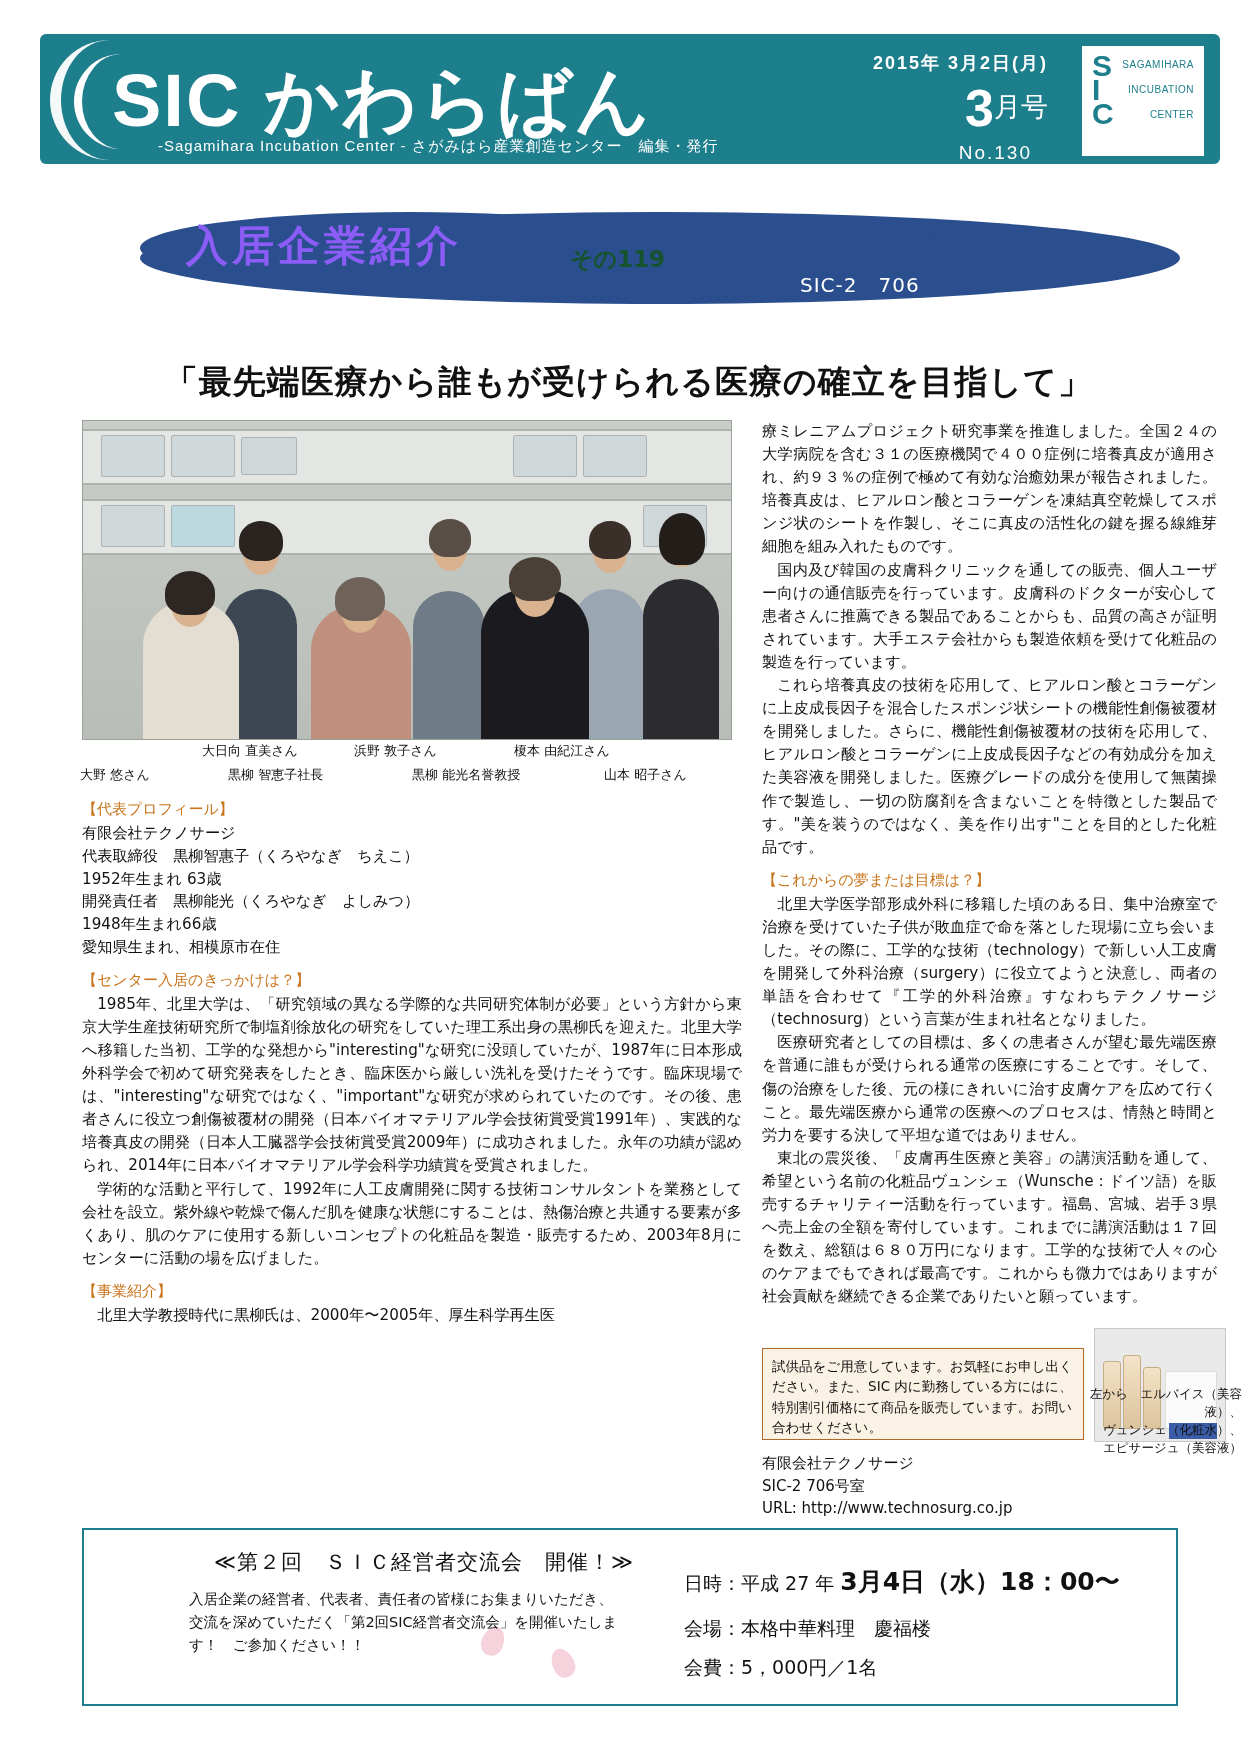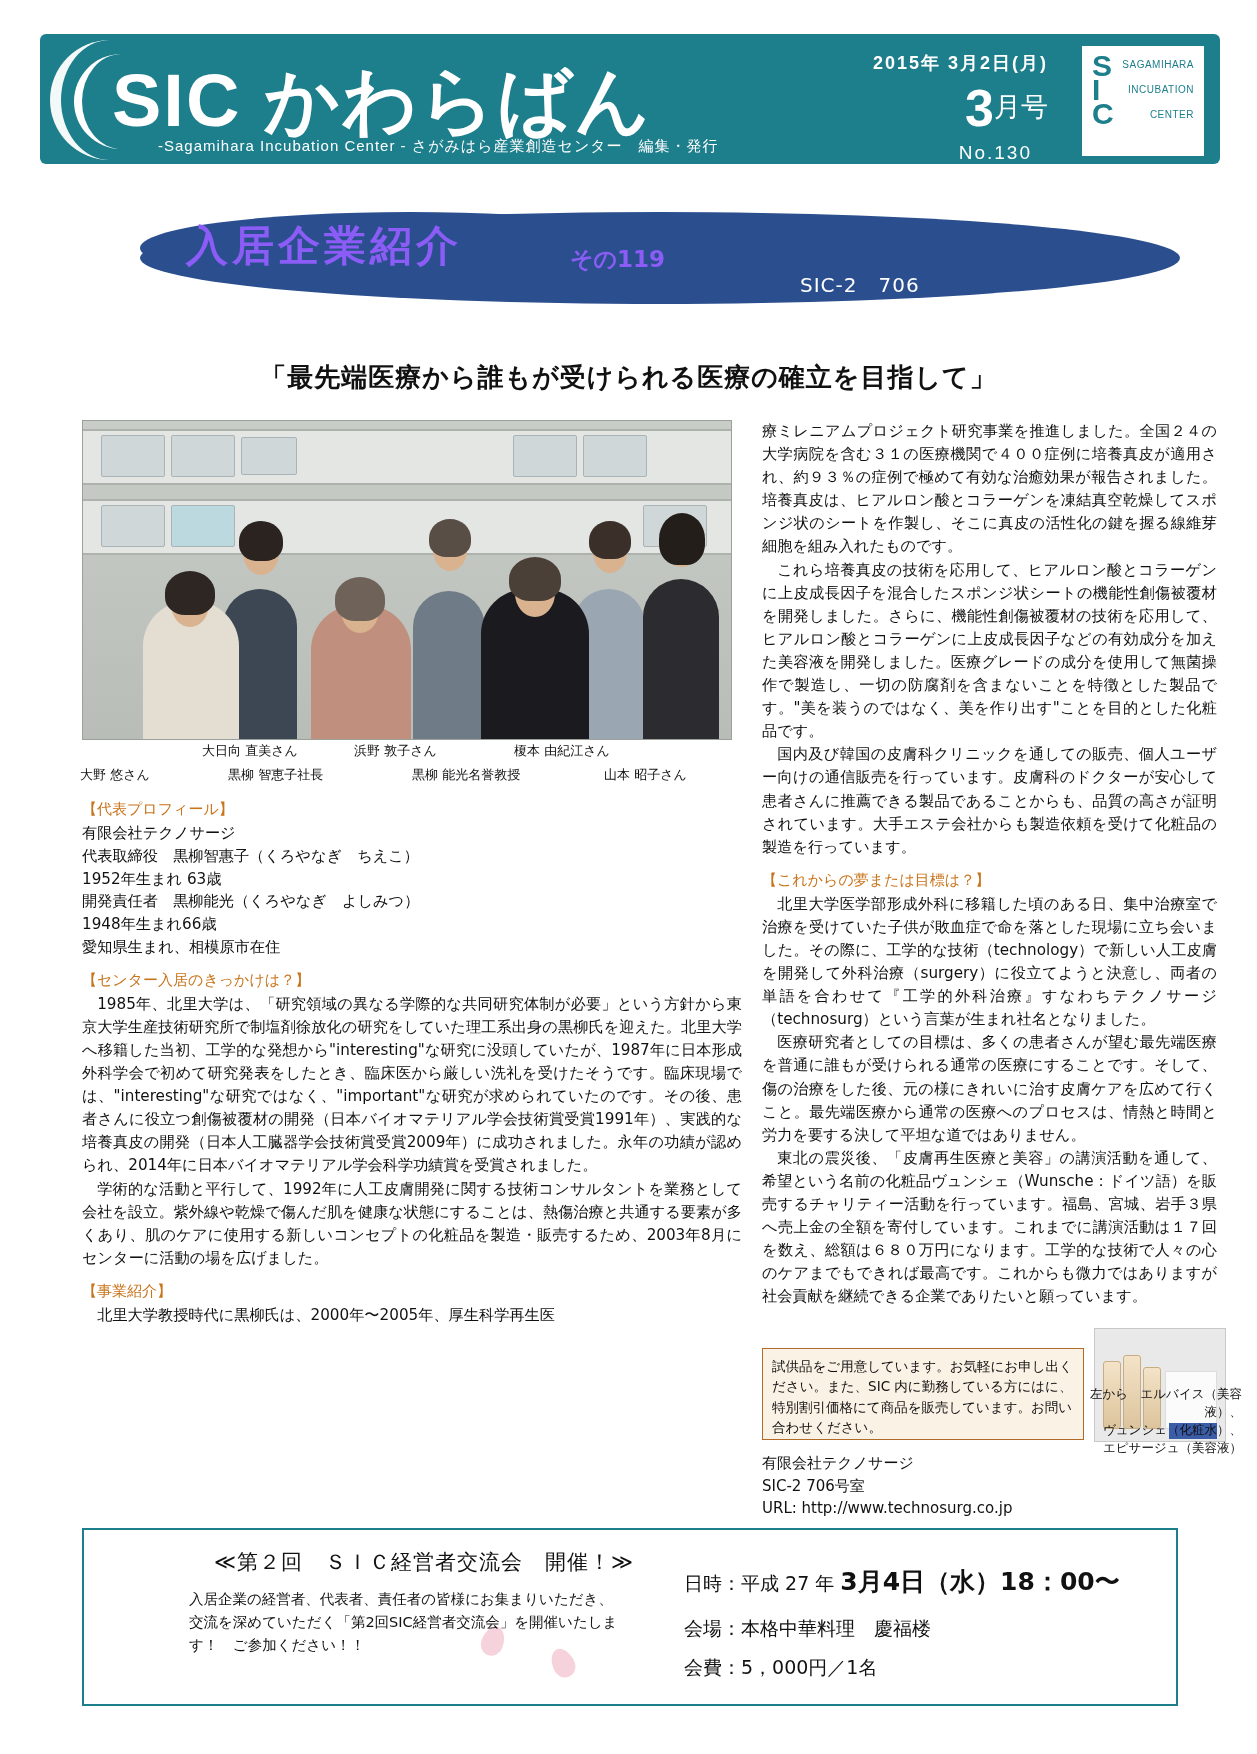--- a/index.html
+++ b/index.html
@@ -162,7 +162,7 @@
     font-family: "DejaVu Sans", sans-serif;
     font-weight: bold;
     font-size: 23px;
-    color: #8b5cf6;
+    color: #14532d;
     white-space: nowrap;
   }
   .banner-note {

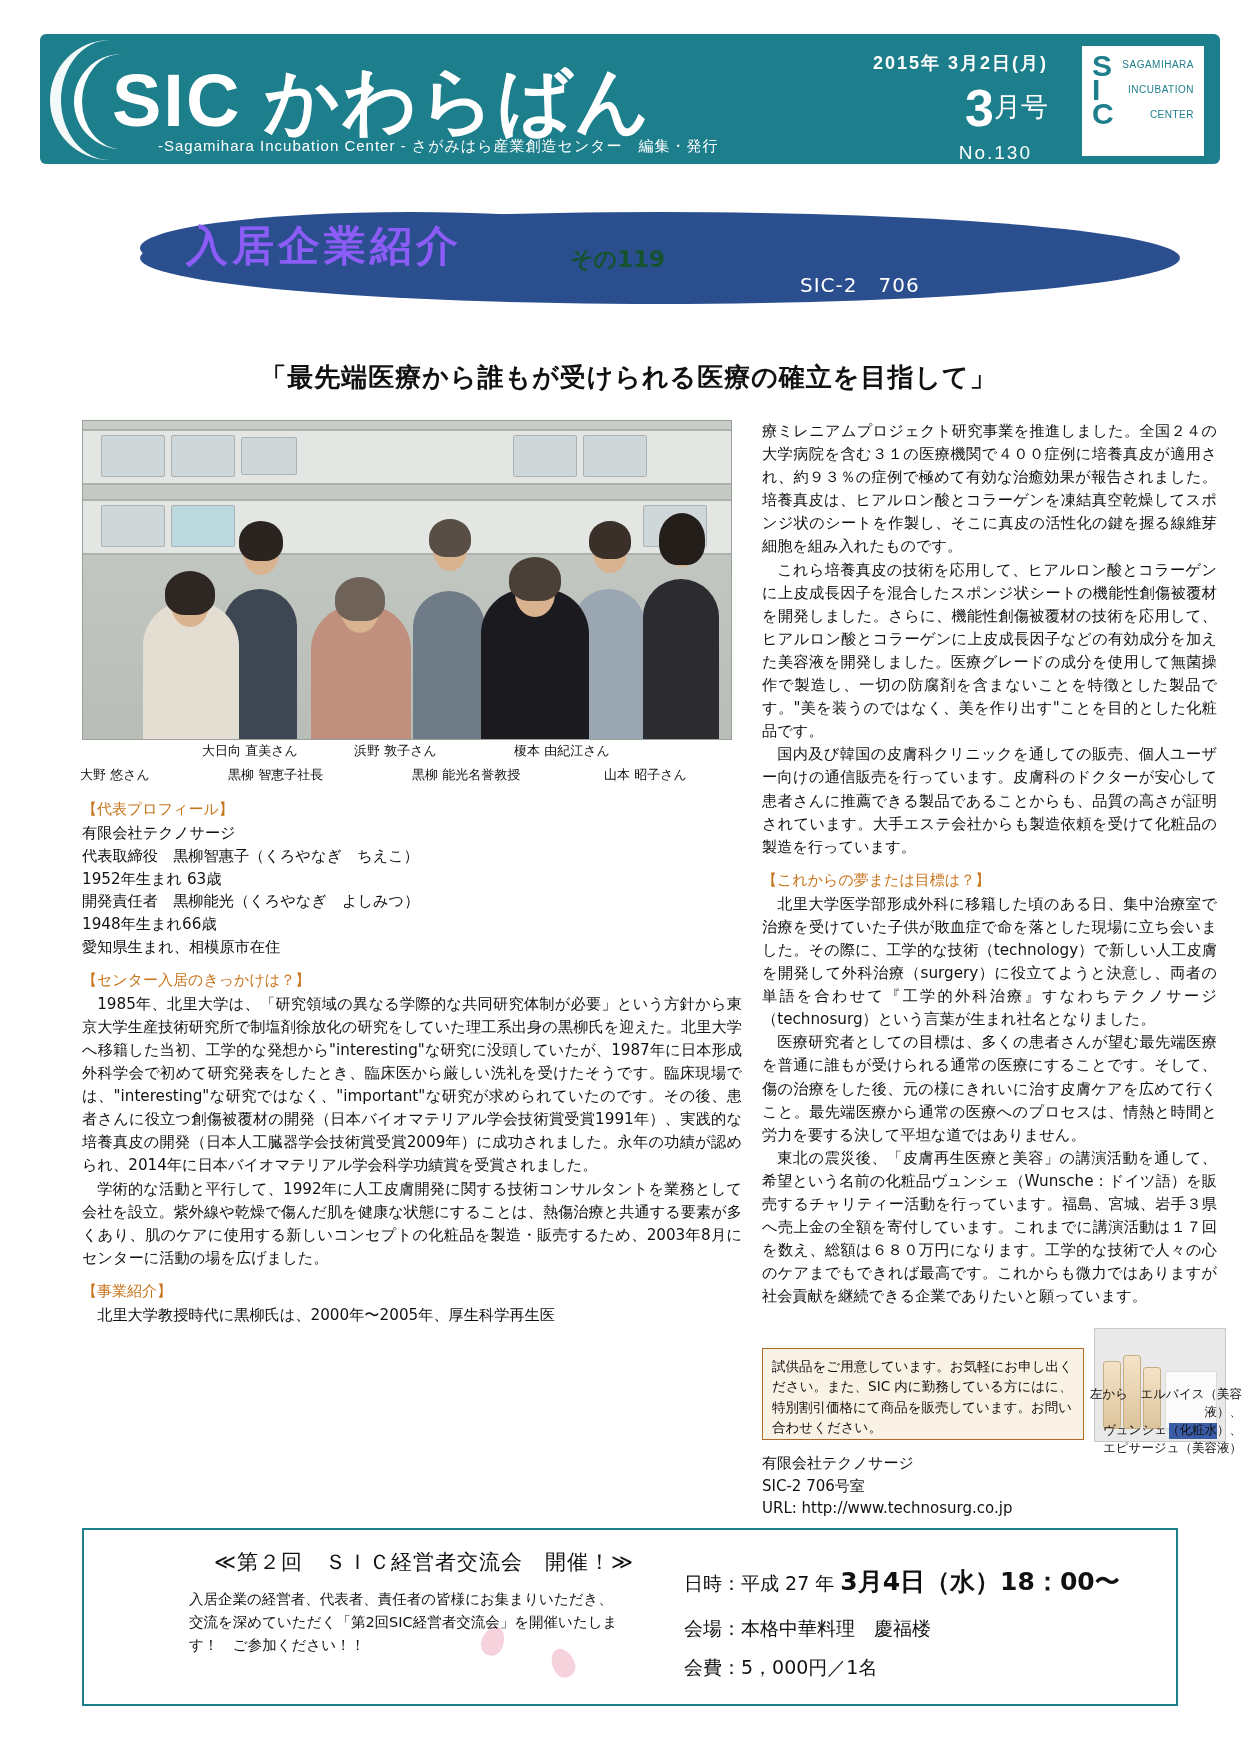--- a/index.html
+++ b/index.html
@@ -201,7 +201,7 @@
     text-align: center;
     font-family: "DejaVu Sans", sans-serif;
     font-weight: bold;
-    font-size: 26px;
+    font-size: 33px;
     color: #111;
     letter-spacing: 1px;
     white-space: nowrap;

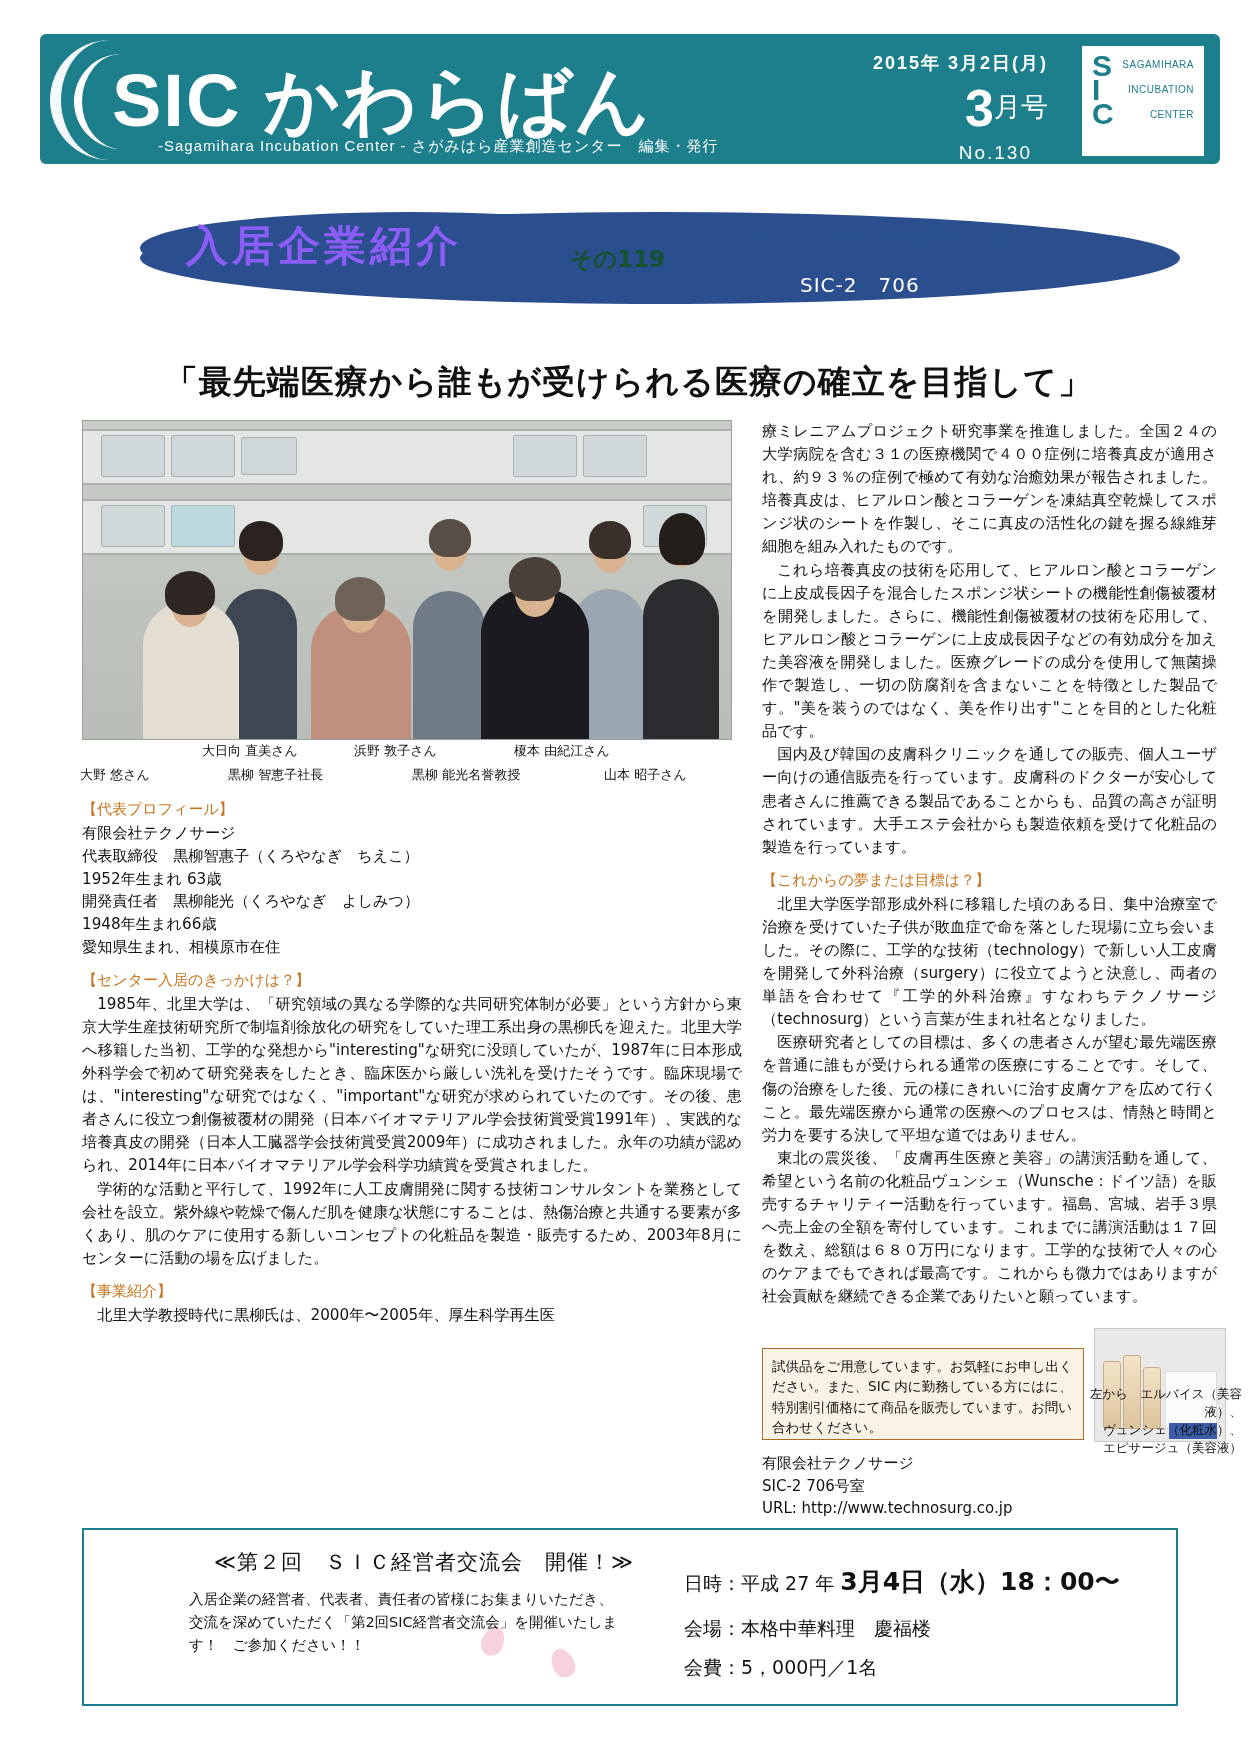--- a/index.html
+++ b/index.html
@@ -503,8 +503,8 @@
 
   <div class="col-right">
     <p class="para">療ミレニアムプロジェクト研究事業を推進しました。全国２４の大学病院を含む３１の医療機関で４００症例に培養真皮が適用され、約９３％の症例で極めて有効な治癒効果が報告されました。培養真皮は、ヒアルロン酸とコラーゲンを凍結真空乾燥してスポンジ状のシートを作製し、そこに真皮の活性化の鍵を握る線維芽細胞を組み入れたものです。</p>
+    <p class="para indent">国内及び韓国の皮膚科クリニックを通しての販売、個人ユーザー向けの通信販売を行っています。皮膚科のドクターが安心して患者さんに推薦できる製品であることからも、品質の高さが証明されています。大手エステ会社からも製造依頼を受けて化粧品の製造を行っています。</p>
     <p class="para indent">これら培養真皮の技術を応用して、ヒアルロン酸とコラーゲンに上皮成長因子を混合したスポンジ状シートの機能性創傷被覆材を開発しました。さらに、機能性創傷被覆材の技術を応用して、ヒアルロン酸とコラーゲンに上皮成長因子などの有効成分を加えた美容液を開発しました。医療グレードの成分を使用して無菌操作で製造し、一切の防腐剤を含まないことを特徴とした製品です。"美を装うのではなく、美を作り出す"ことを目的とした化粧品です。</p>
-    <p class="para indent">国内及び韓国の皮膚科クリニックを通しての販売、個人ユーザー向けの通信販売を行っています。皮膚科のドクターが安心して患者さんに推薦できる製品であることからも、品質の高さが証明されています。大手エステ会社からも製造依頼を受けて化粧品の製造を行っています。</p>
     <div class="sec-head">【これからの夢または目標は？】</div>
     <p class="para indent">北里大学医学部形成外科に移籍した頃のある日、集中治療室で治療を受けていた子供が敗血症で命を落とした現場に立ち会いました。その際に、工学的な技術（technology）で新しい人工皮膚を開発して外科治療（surgery）に役立てようと決意し、両者の単語を合わせて『工学的外科治療』すなわちテクノサージ（technosurg）という言葉が生まれ社名となりました。</p>
     <p class="para indent">医療研究者としての目標は、多くの患者さんが望む最先端医療を普通に誰もが受けられる通常の医療にすることです。そして、傷の治療をした後、元の様にきれいに治す皮膚ケアを広めて行くこと。最先端医療から通常の医療へのプロセスは、情熱と時間と労力を要する決して平坦な道ではありません。</p>

